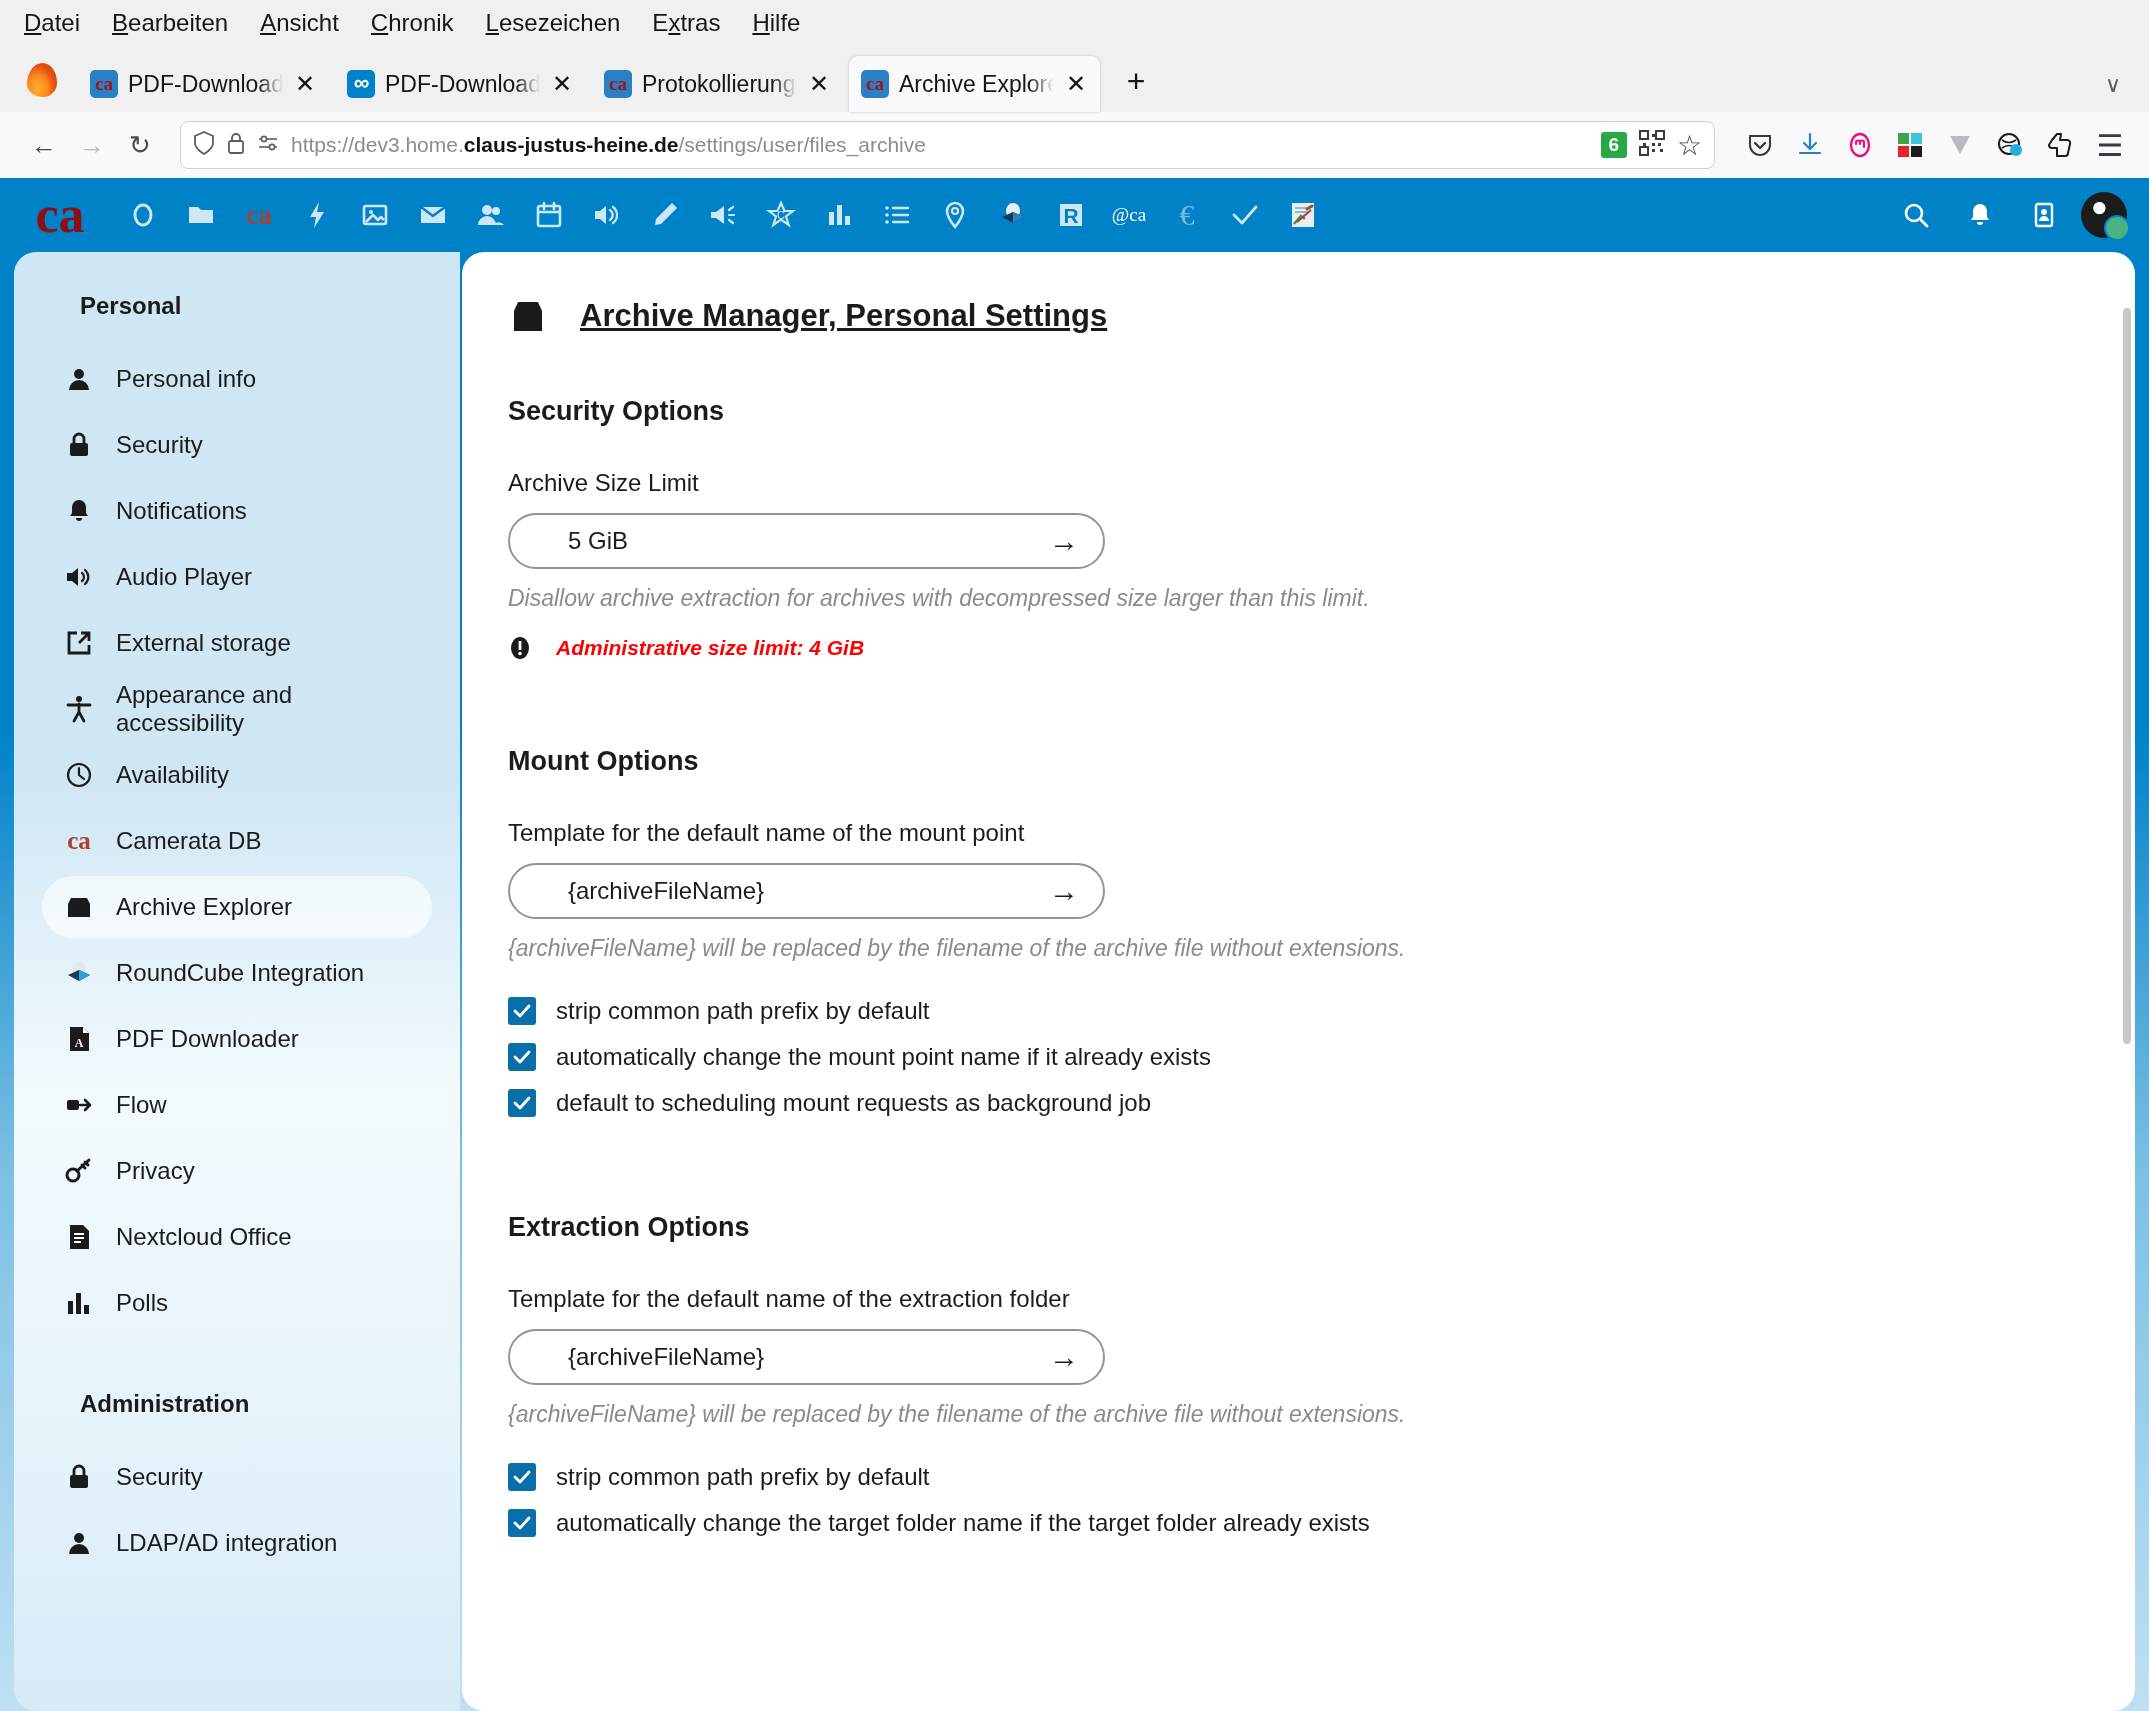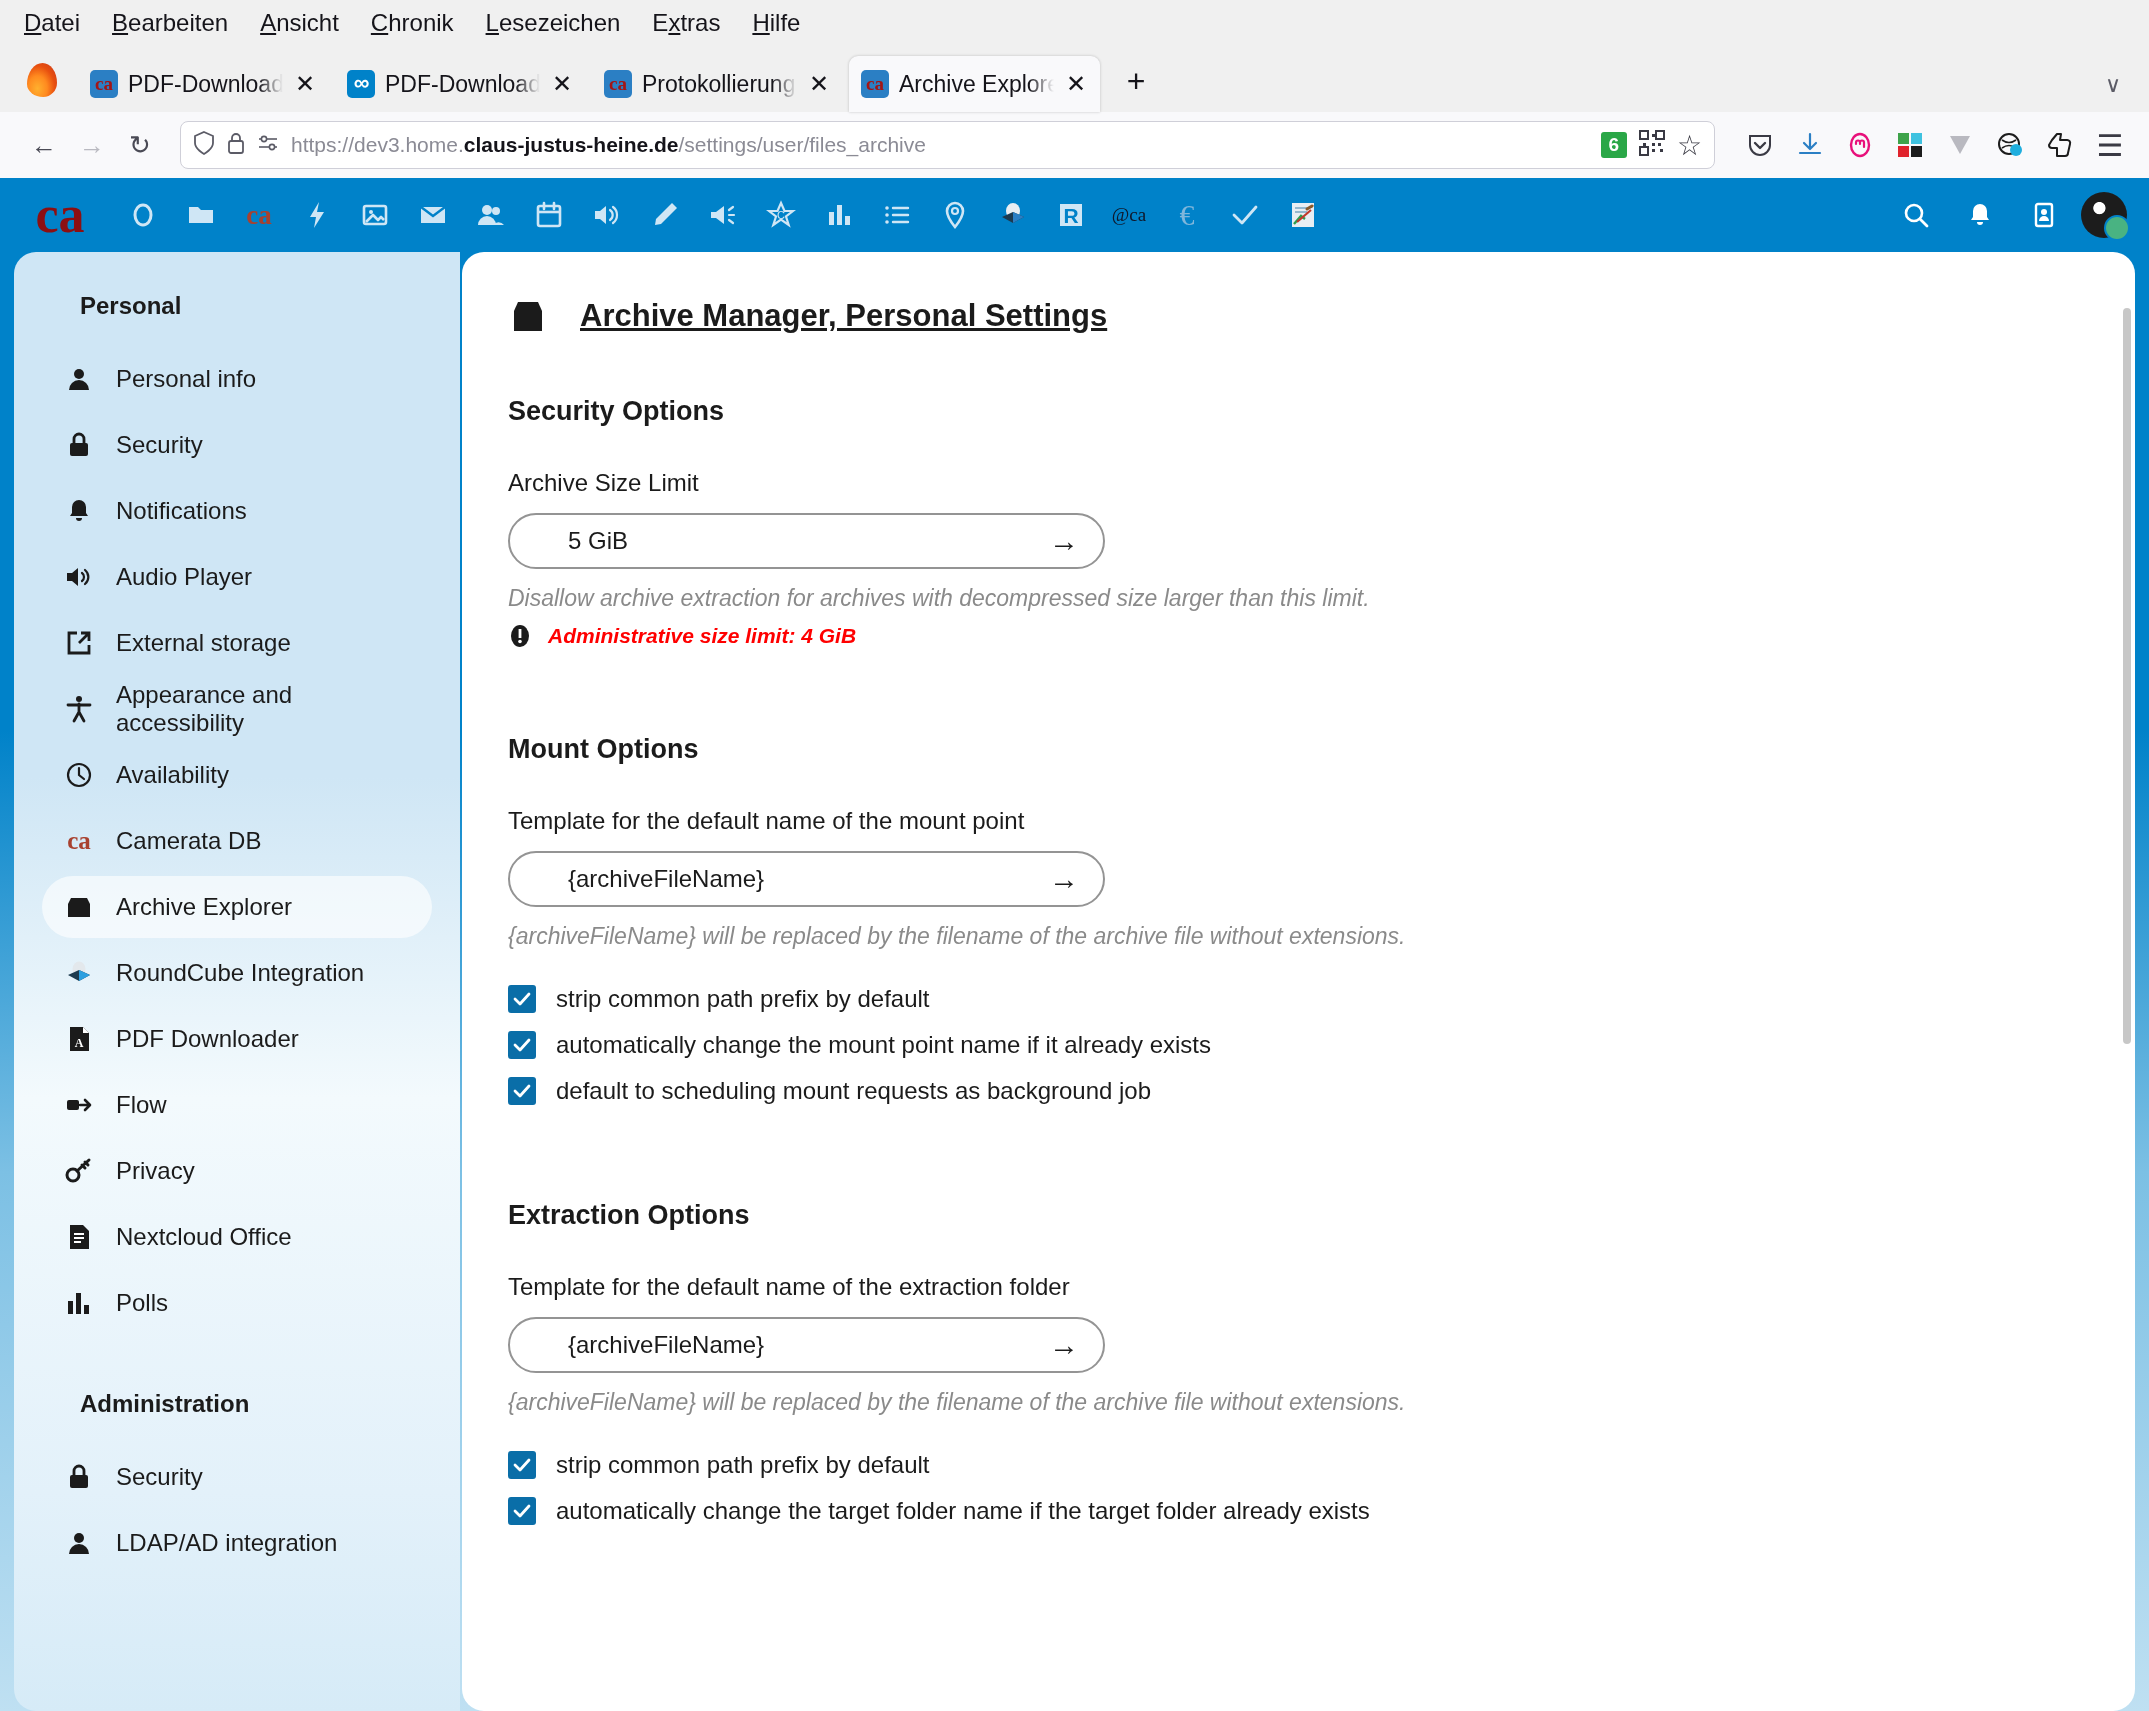--- a/index.html
+++ b/index.html
@@ -467,7 +467,7 @@
         </svg>
       </span>
     <span class="nc-app">
-        <span style="font-family:'Liberation Serif',serif;font-size:19px;color:#0f172a;">@ca</span>
+        <span style="font-family:'Liberation Serif',serif;font-size:19px;color:#ffffff;">@ca</span>
       </span>
     <span class="nc-app">
         <span style="font-size:30px;color:#7fb6db;font-family:'Liberation Serif',serif;">€</span>

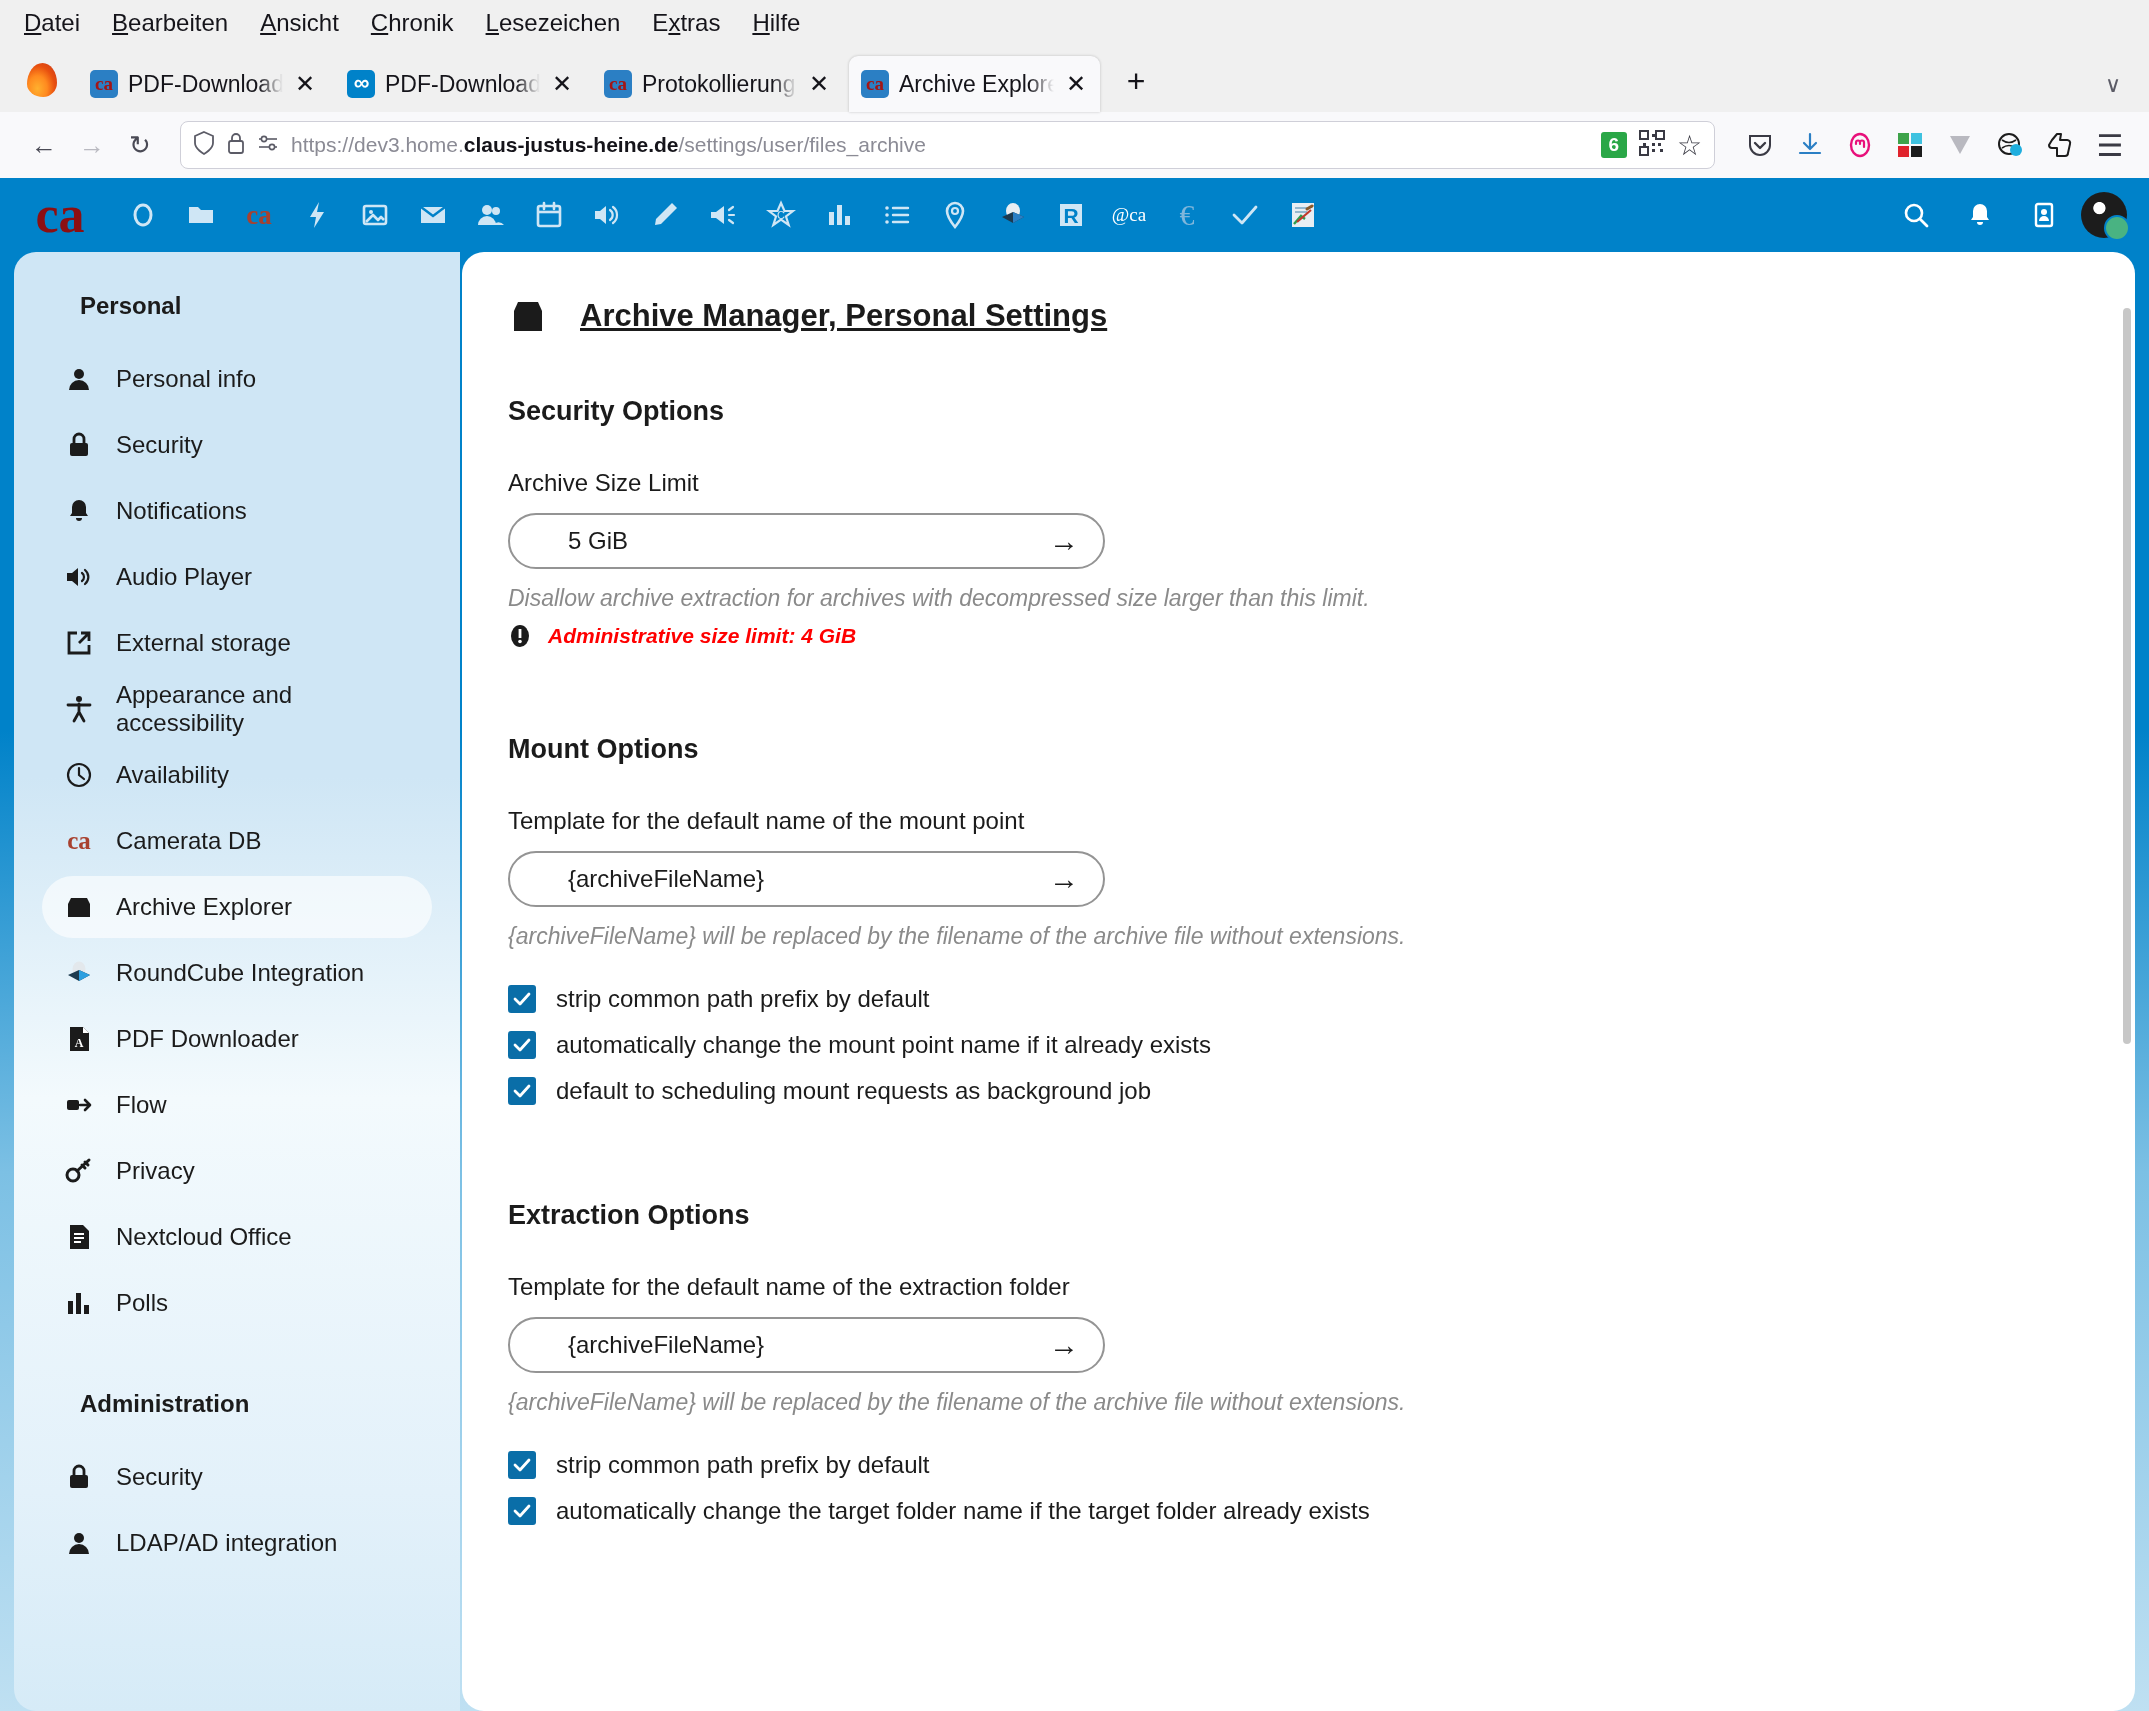--- a/index.html
+++ b/index.html
@@ -201,7 +201,7 @@
     font-size: 23px; color: #8a8a8a; font-style: italic;
     margin-top: 16px;
   }
-  .warn-row { display: flex; align-items: center; gap: 16px; margin-top: 12px; text-align: center; }
+  .warn-row { display: flex; align-items: center; gap: 24px; margin-top: 24px; text-align: center; }
   .warn-icon { width: 24px; height: 24px; flex: none; }
   .warn-text { font-size: 21px; font-weight: 700; font-style: italic; color: #ff0000; }
 

